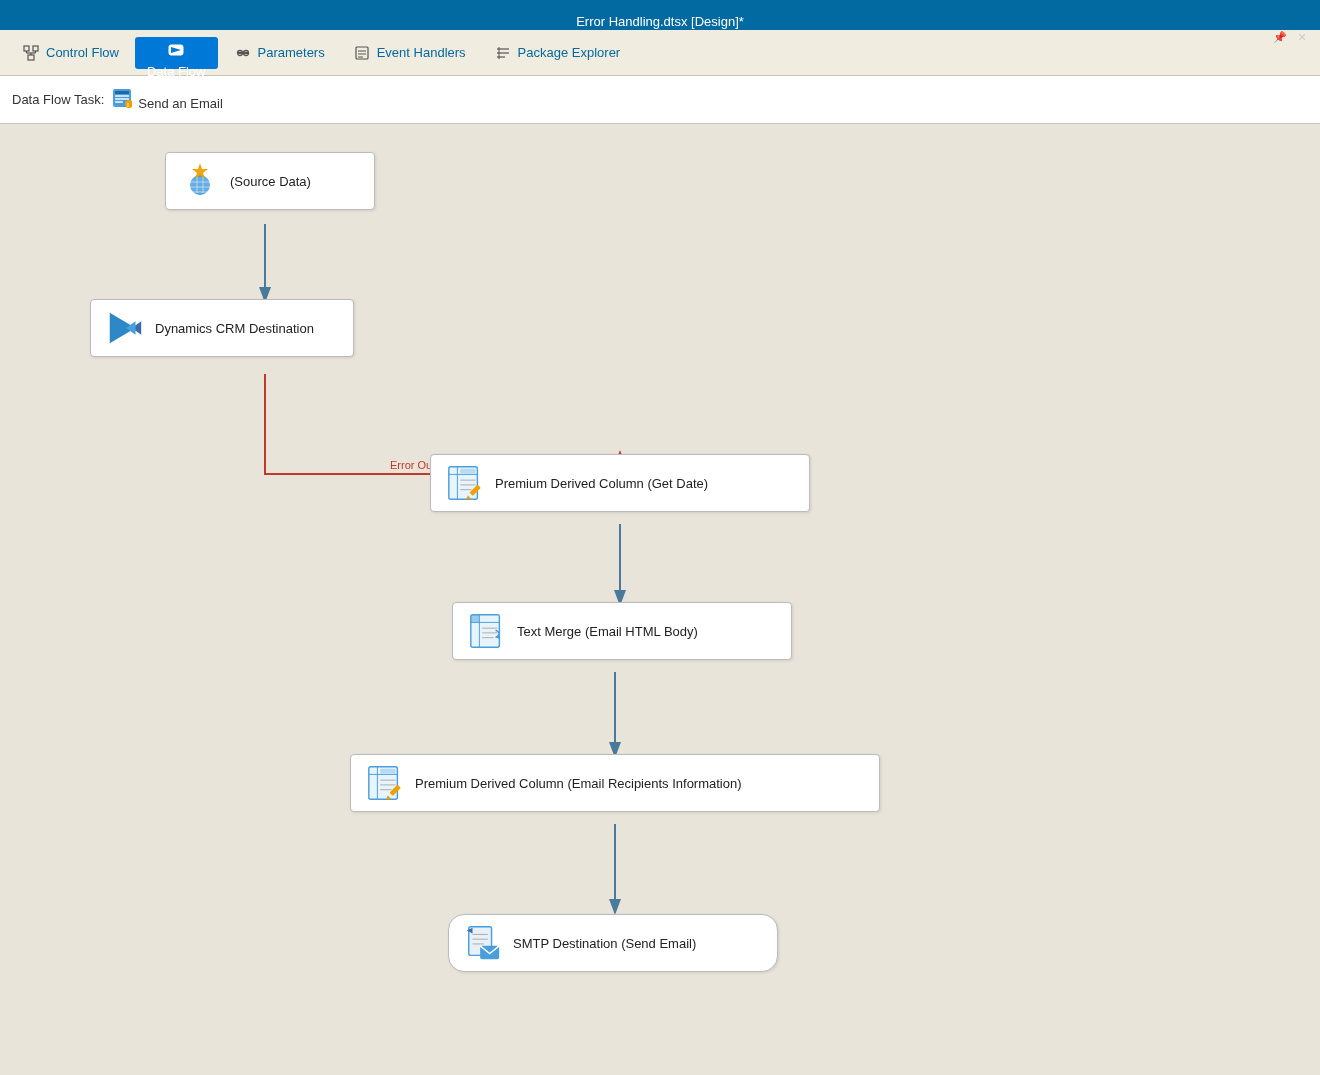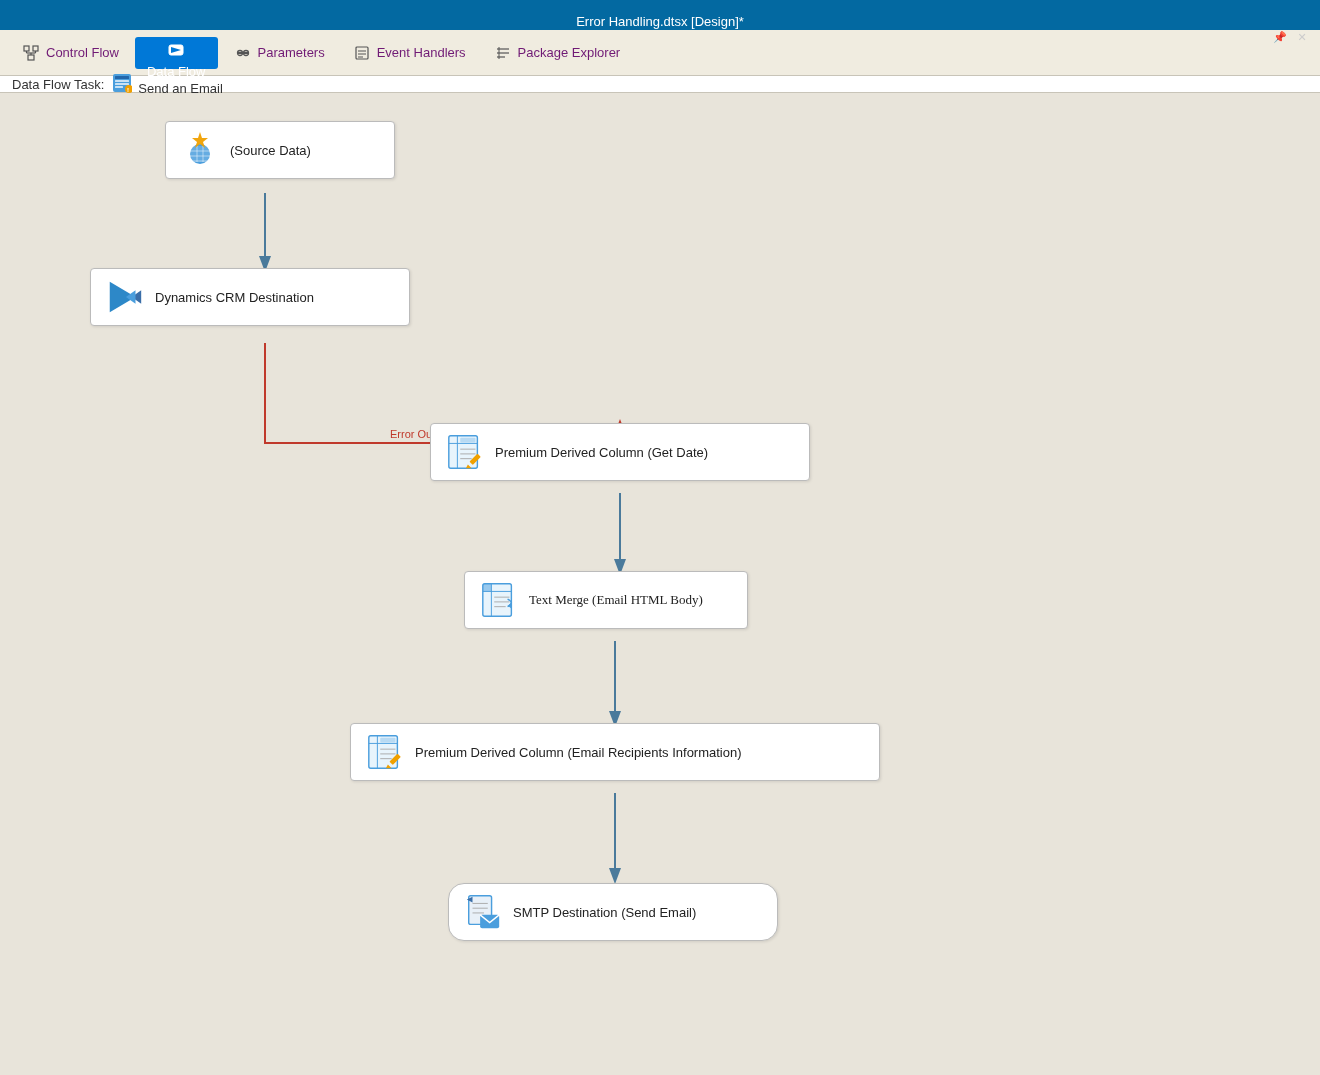--- a/index.html
+++ b/index.html
@@ -43,7 +43,7 @@
       gap: 6px;
       padding: 5px 12px;
       font-size: 13px;
-      color: #701a75;
+      color: #0369a1;
       cursor: pointer;
       border-radius: 3px;
       height: 32px;

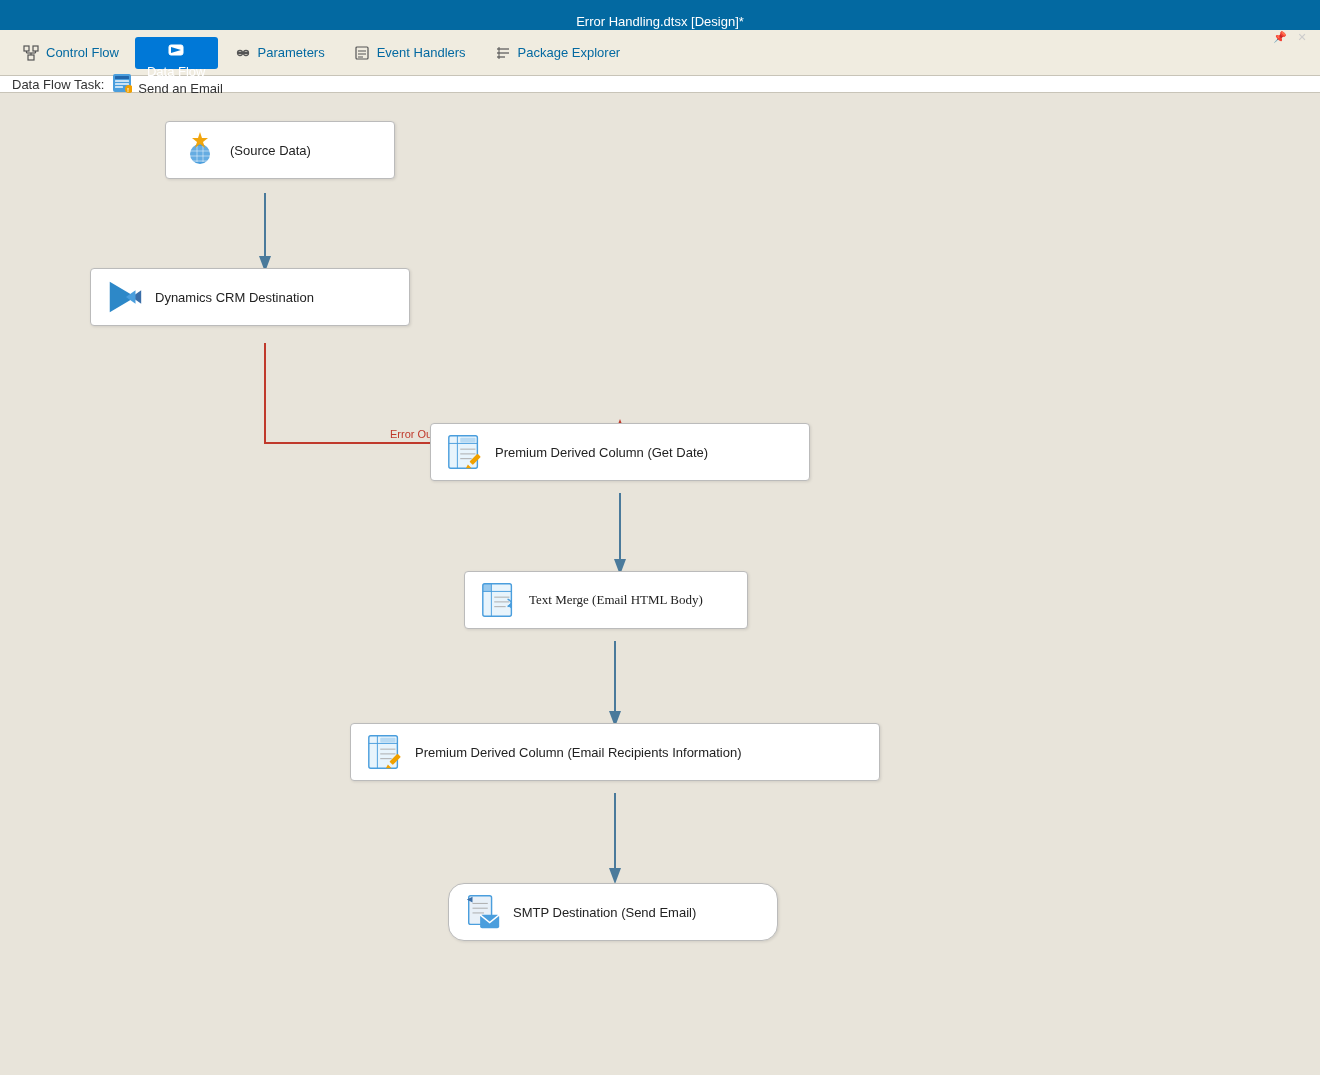--- a/index.html
+++ b/index.html
@@ -64,7 +64,7 @@
     .task-bar {
       background: #fff;
       border-bottom: 1px solid #c8c4b8;
-      height: 17px;
+      height: 48px;
       display: flex;
       align-items: center;
       padding: 0 12px;

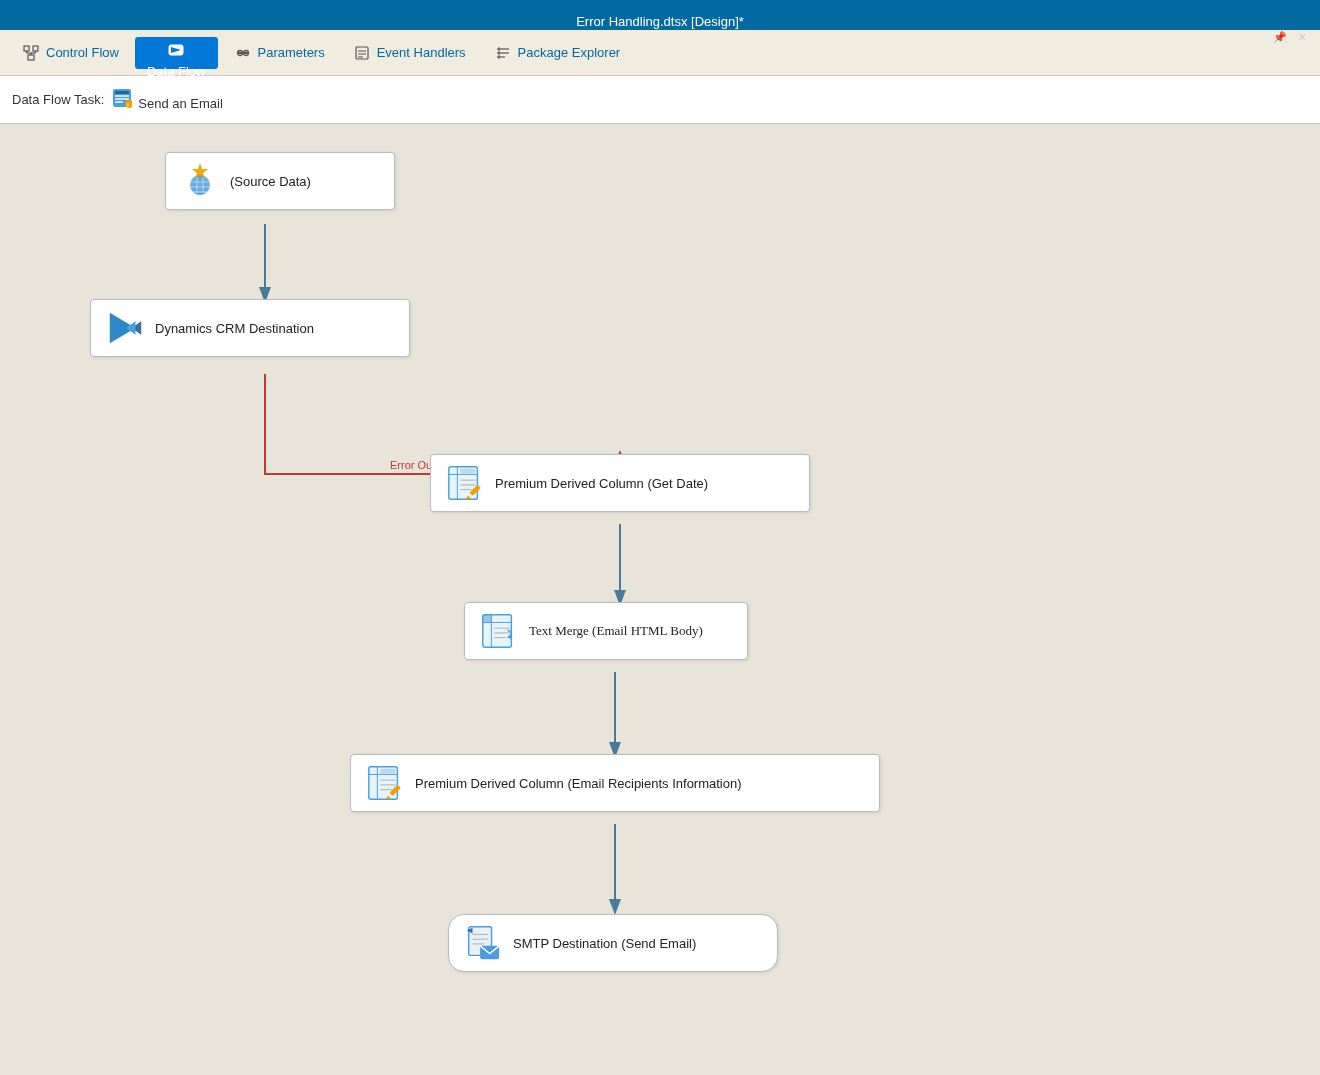--- a/index.html
+++ b/index.html
@@ -230,7 +230,7 @@
     </defs>
   </svg>
 
-  <div class="flow-node" style="left:165px; top:28px; width:230px;">
+  <div class="flow-node" style="left:165px; top:28px; width:210px;">
     <div class="node-icon">
       <svg width="40" height="40" viewBox="0 0 40 40">
 

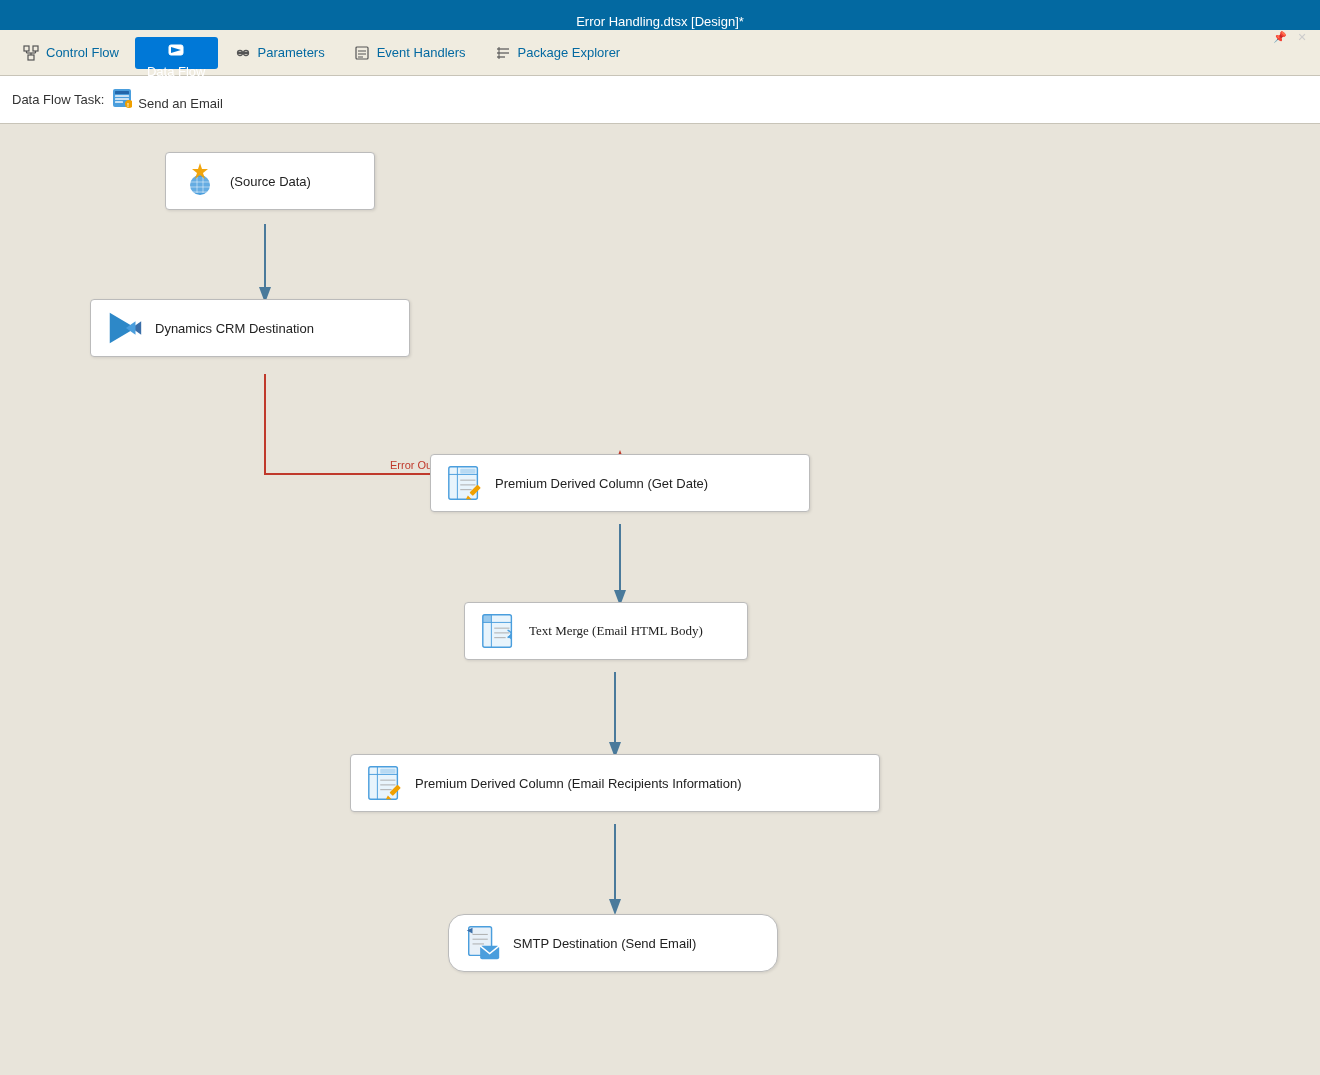--- a/index.html
+++ b/index.html
@@ -249,7 +249,7 @@
     <span>(Source Data)</span>
   </div>
 
-  <div class="flow-node" style="left:90px; top:175px; width:320px;">
+  <div class="flow-node" style="left:90px; top:175px; width:264px;">
     <div class="node-icon">
       <svg width="42" height="42" viewBox="0 0 42 42">
 

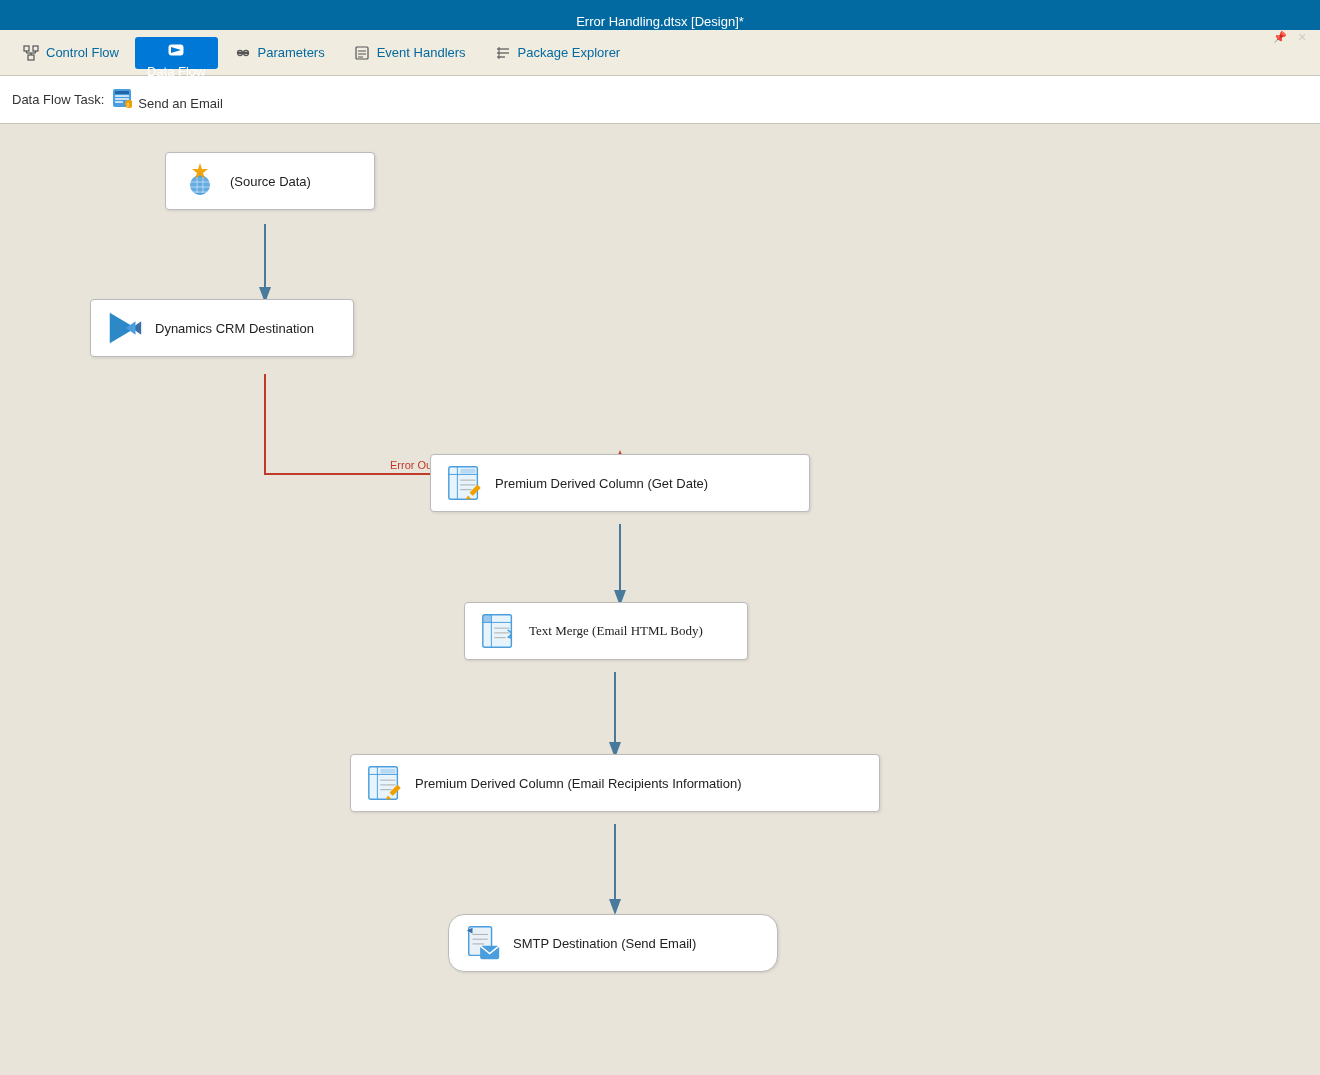--- a/index.html
+++ b/index.html
@@ -280,7 +280,7 @@
     <span>Premium Derived Column (Get Date)</span>
   </div>
 
-  <div class="flow-node" style="left:464px; top:478px; width:284px;font-family:Liberation Serif, serif;">
+  <div class="flow-node" style="left:452px; top:478px; width:340px;">
     <div class="node-icon">
       <svg width="42" height="42" viewBox="0 0 42 42">
         <rect x="4" y="4" width="30" height="34" rx="2" fill="#e8f4fc" stroke="#4a9edd" stroke-width="1.5"></rect>

